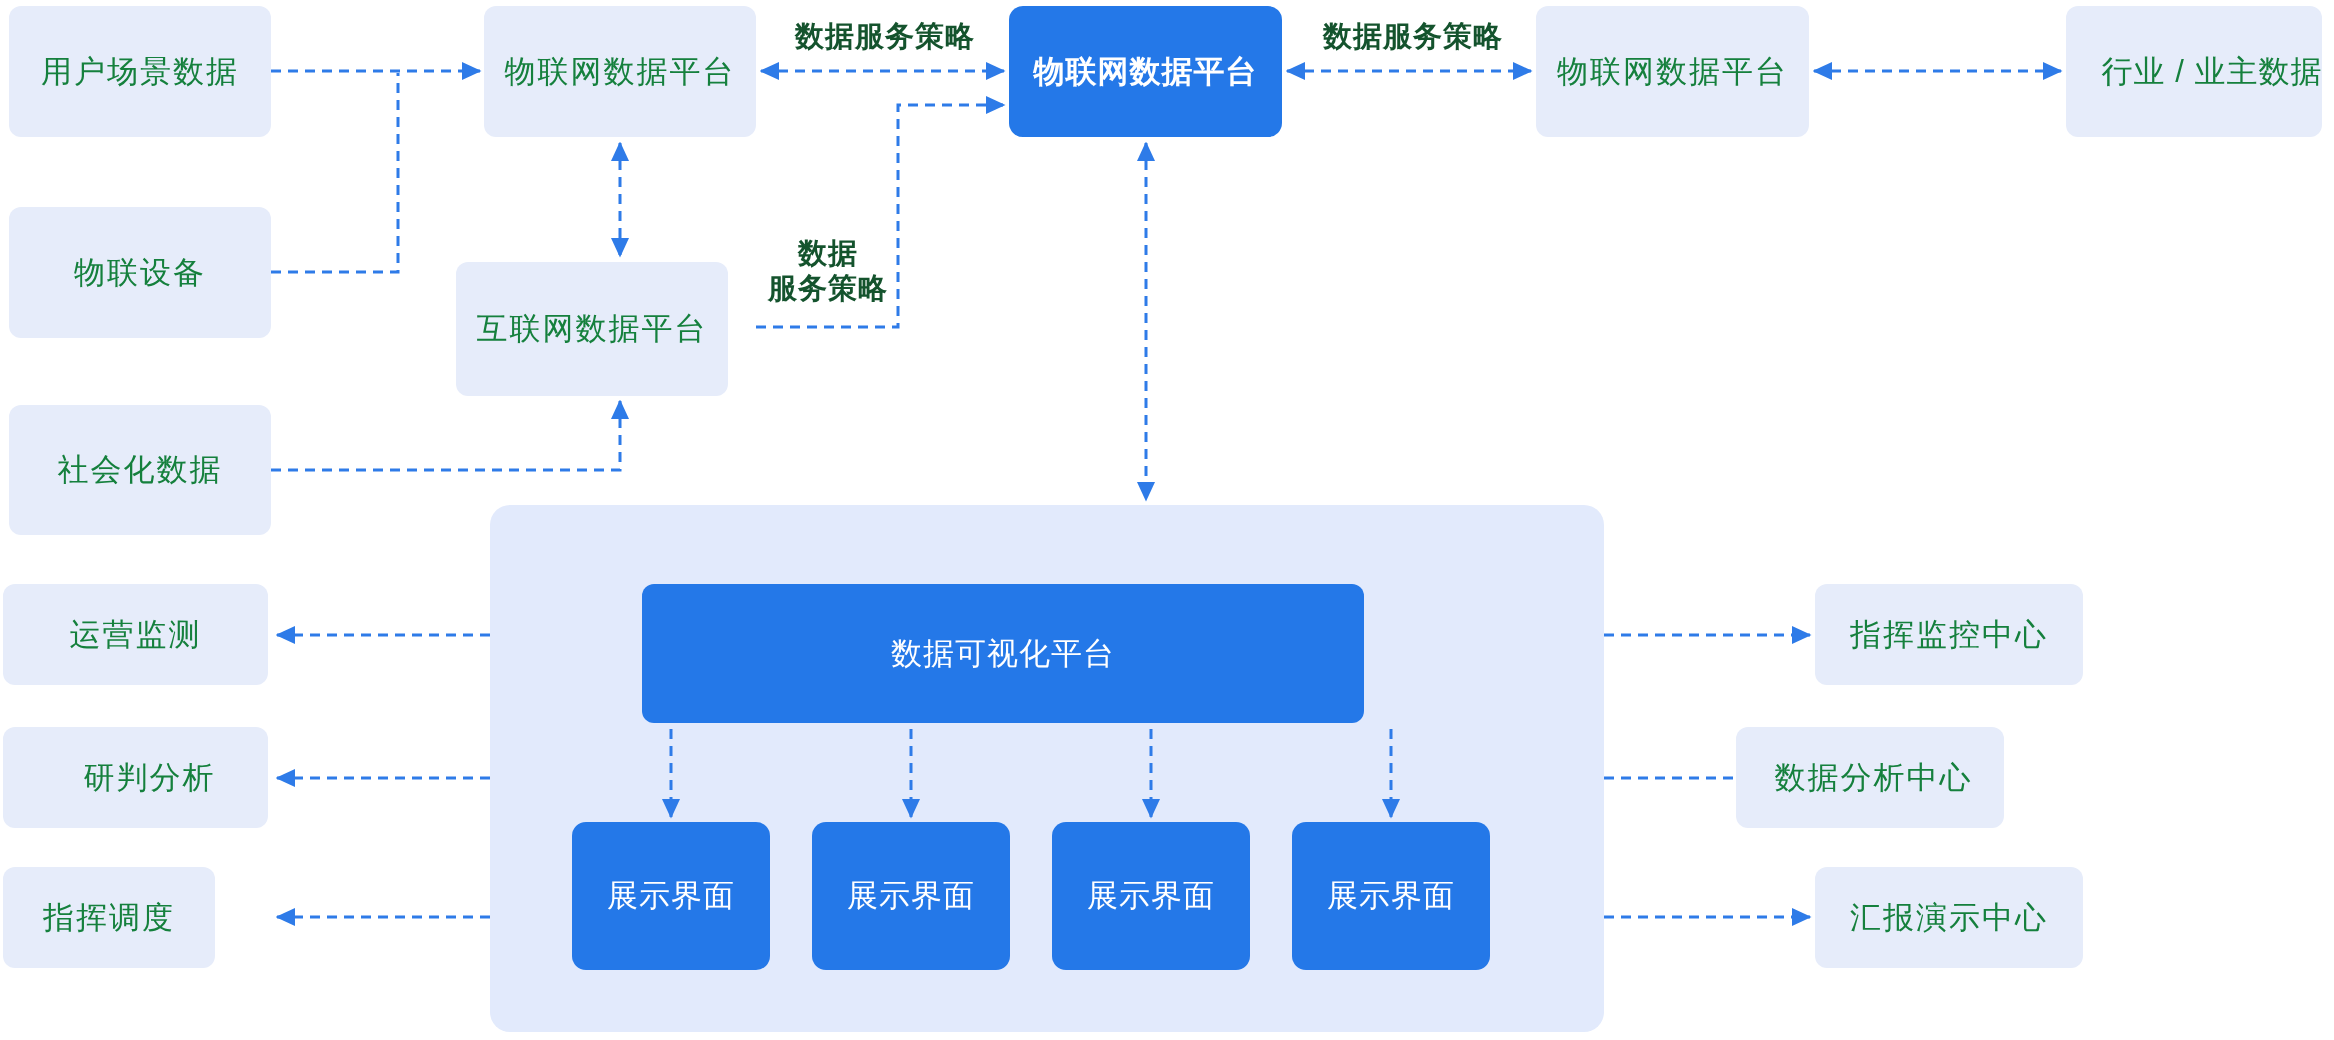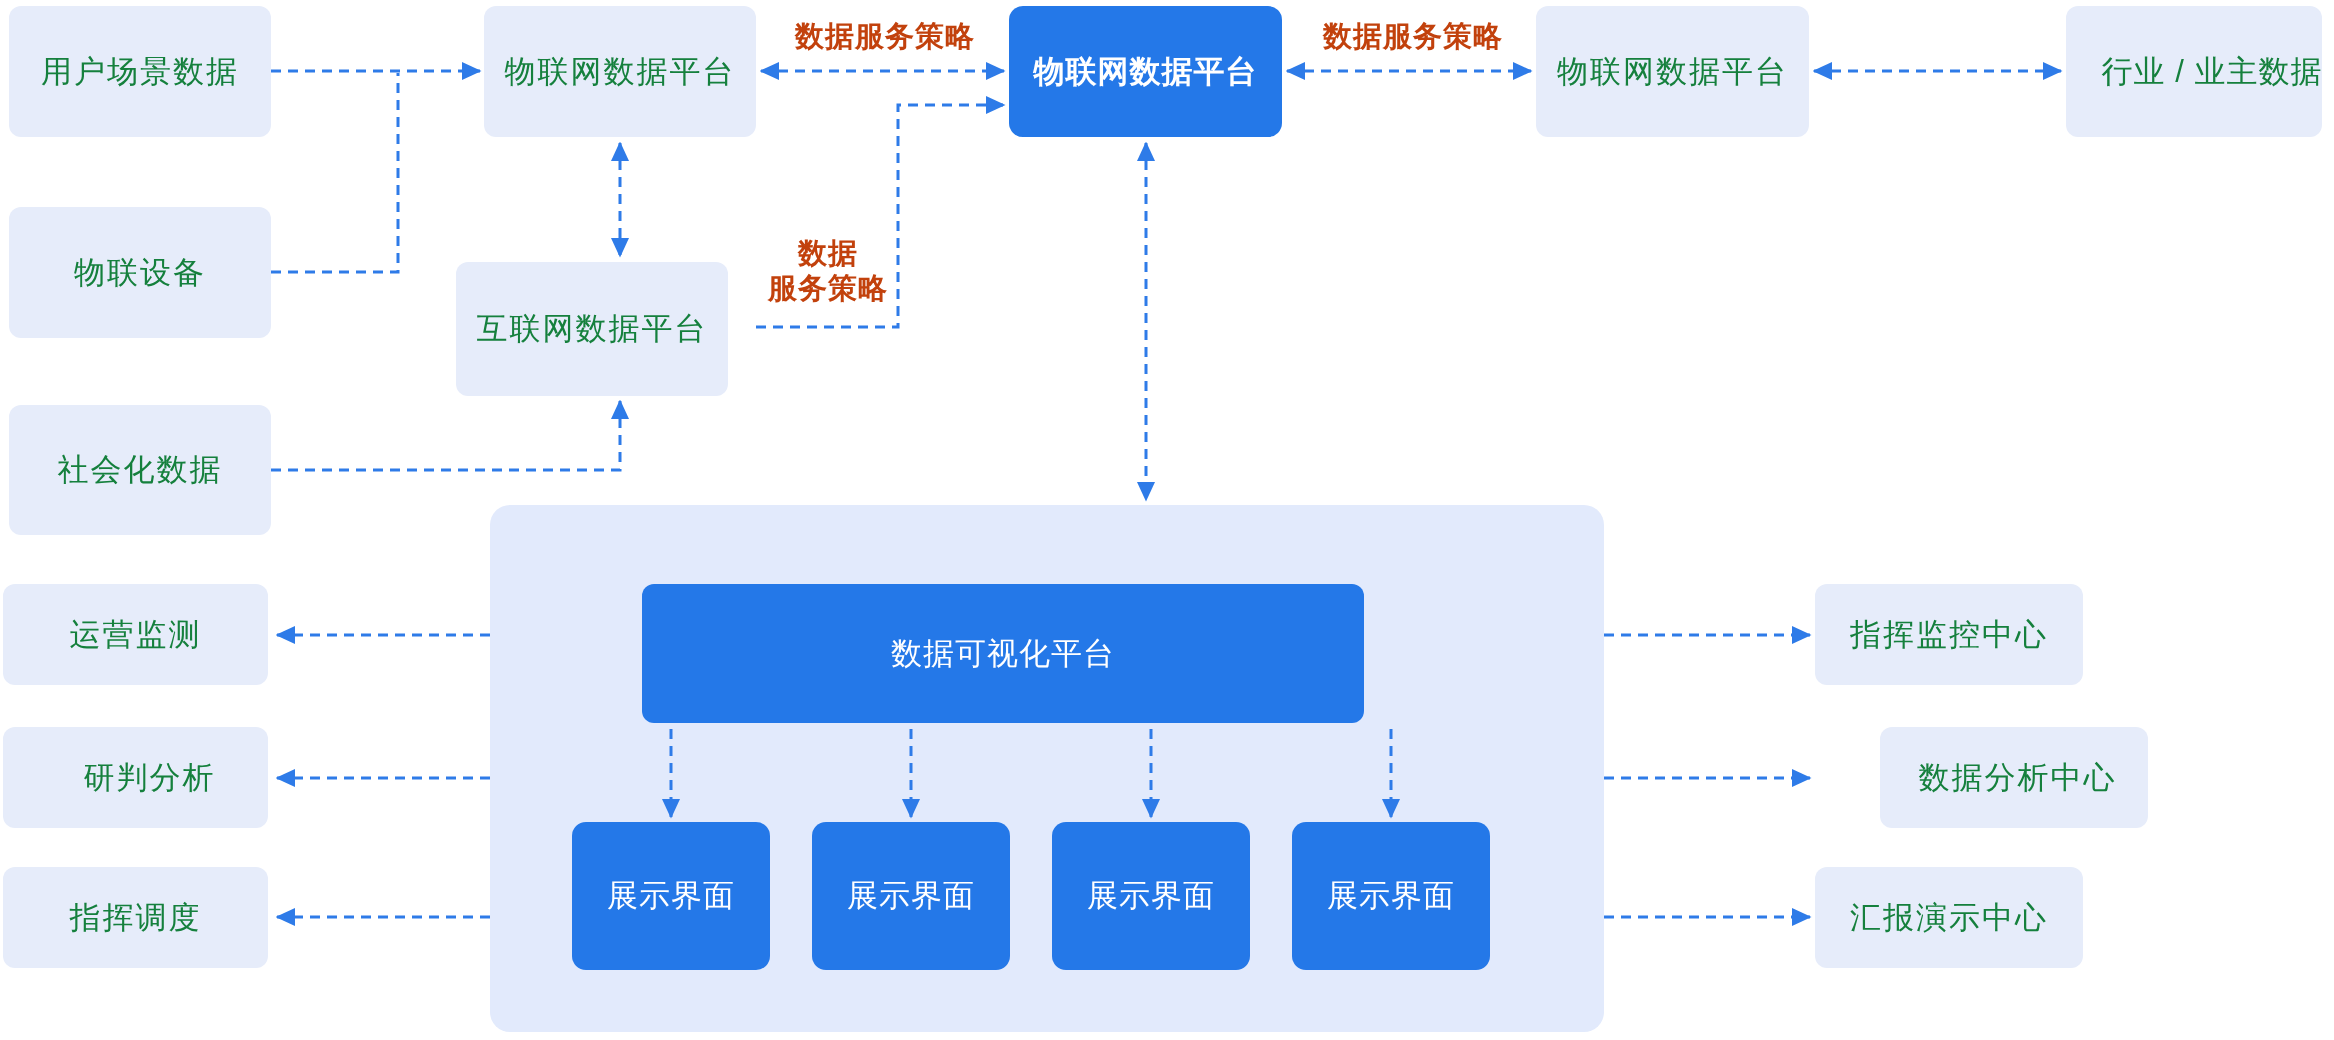--- a/index.html
+++ b/index.html
@@ -35,7 +35,7 @@
   }
   .edge-label{
     position:absolute;
-    color:#c2410c;
+    color:#14532d;
     font-weight:bold;
     font-size:29px;
     letter-spacing:1px;

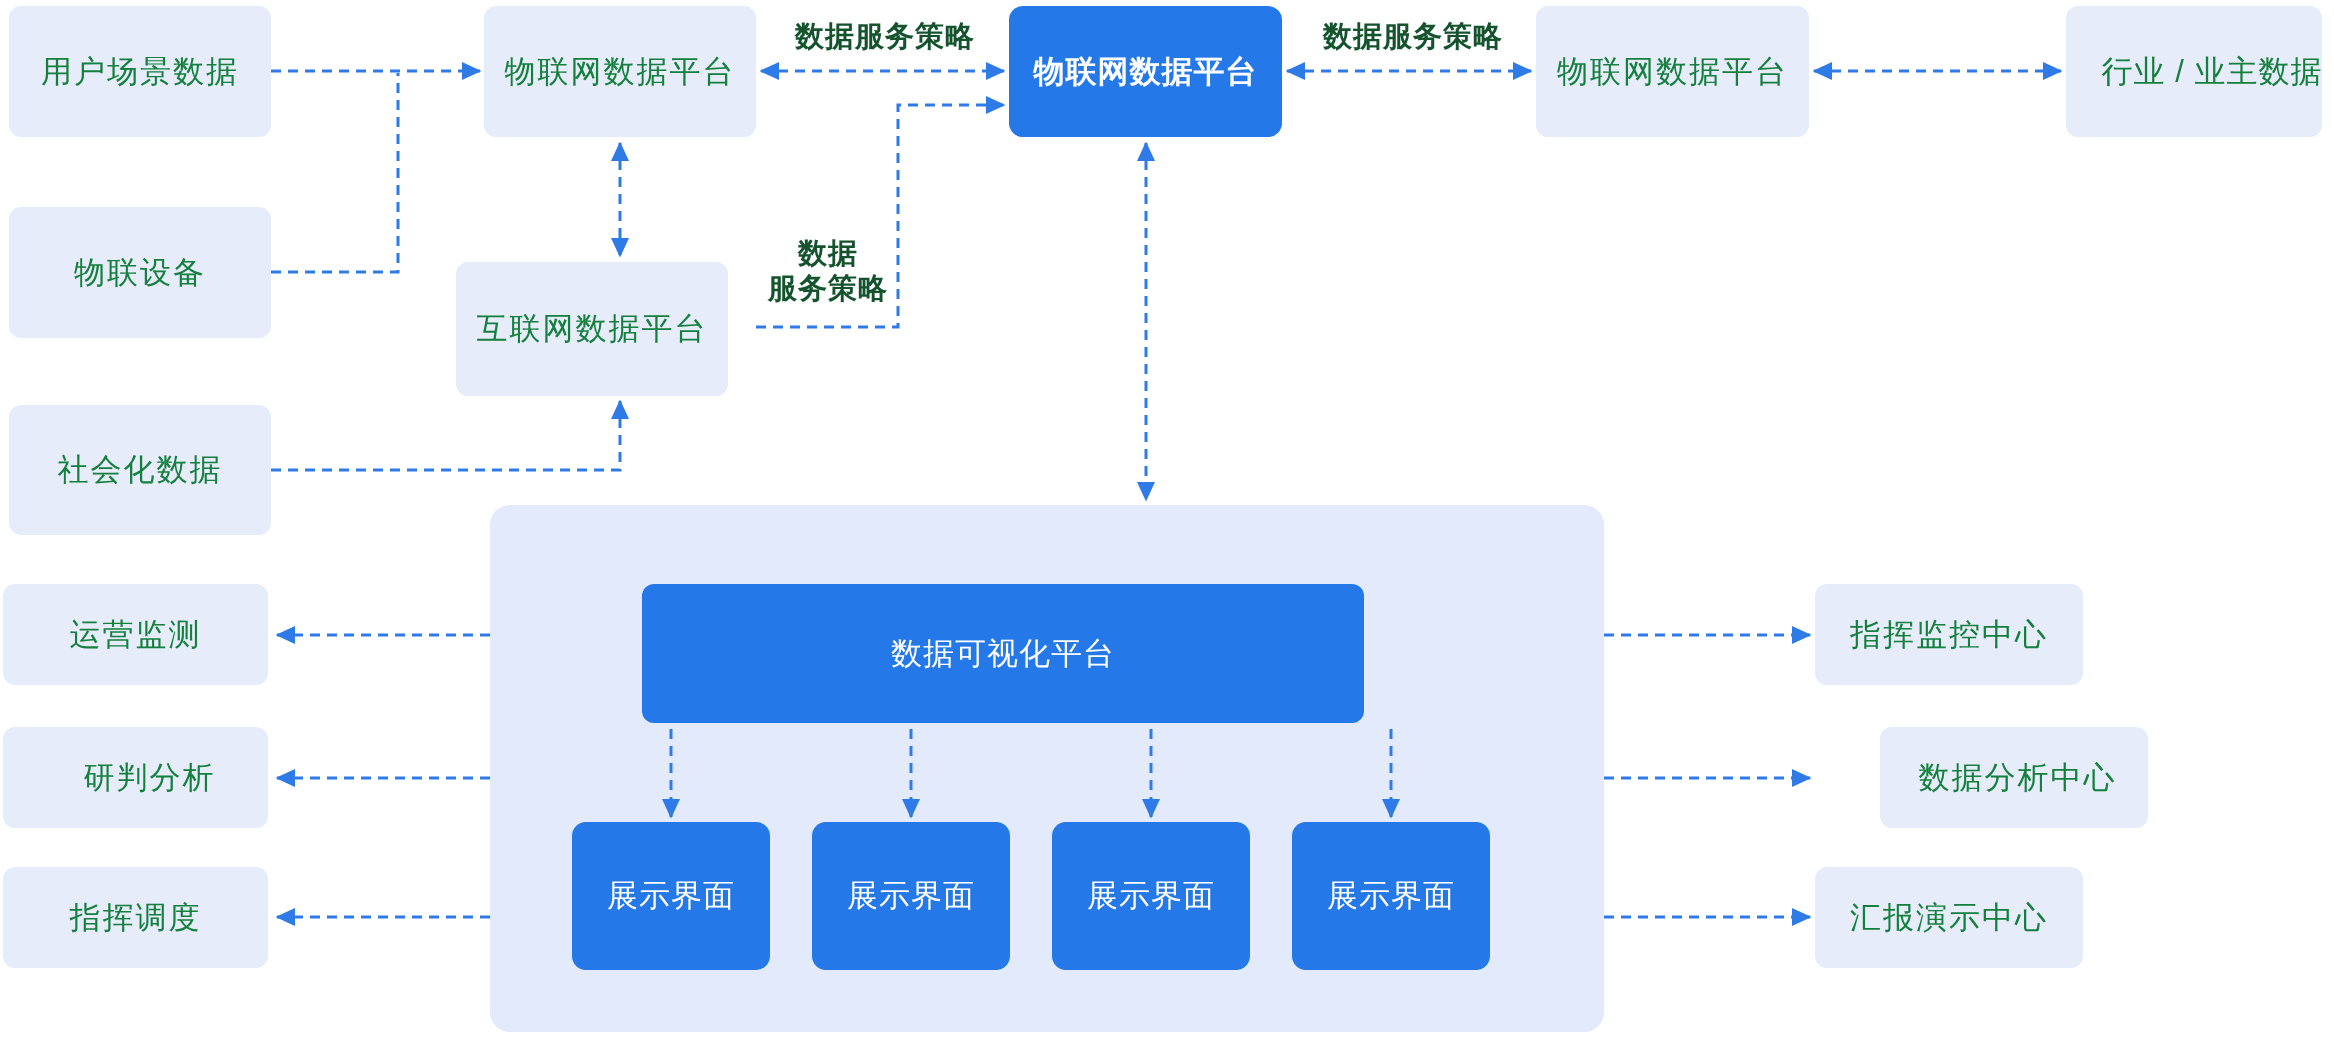--- a/index.html
+++ b/index.html
@@ -103,7 +103,7 @@
   <div class="node blue" style="left:1292px;top:822px;width:198px;height:148px;letter-spacing:1px;">展示界面</div>
 
   <div class="node light" style="left:1815px;top:584px;width:268px;height:101px;">指挥监控中心</div>
-  <div class="node light" style="left:1880px;top:727px;width:268px;height:101px;padding-left:7px;">数据分析中心</div>
+  <div class="node light" style="left:1736px;top:727px;width:268px;height:101px;padding-left:7px;">数据分析中心</div>
   <div class="node light" style="left:1815px;top:867px;width:268px;height:101px;">汇报演示中心</div>
 
   <div class="edge-label" style="left:795px;top:19px;width:176px;">数据服务策略</div>

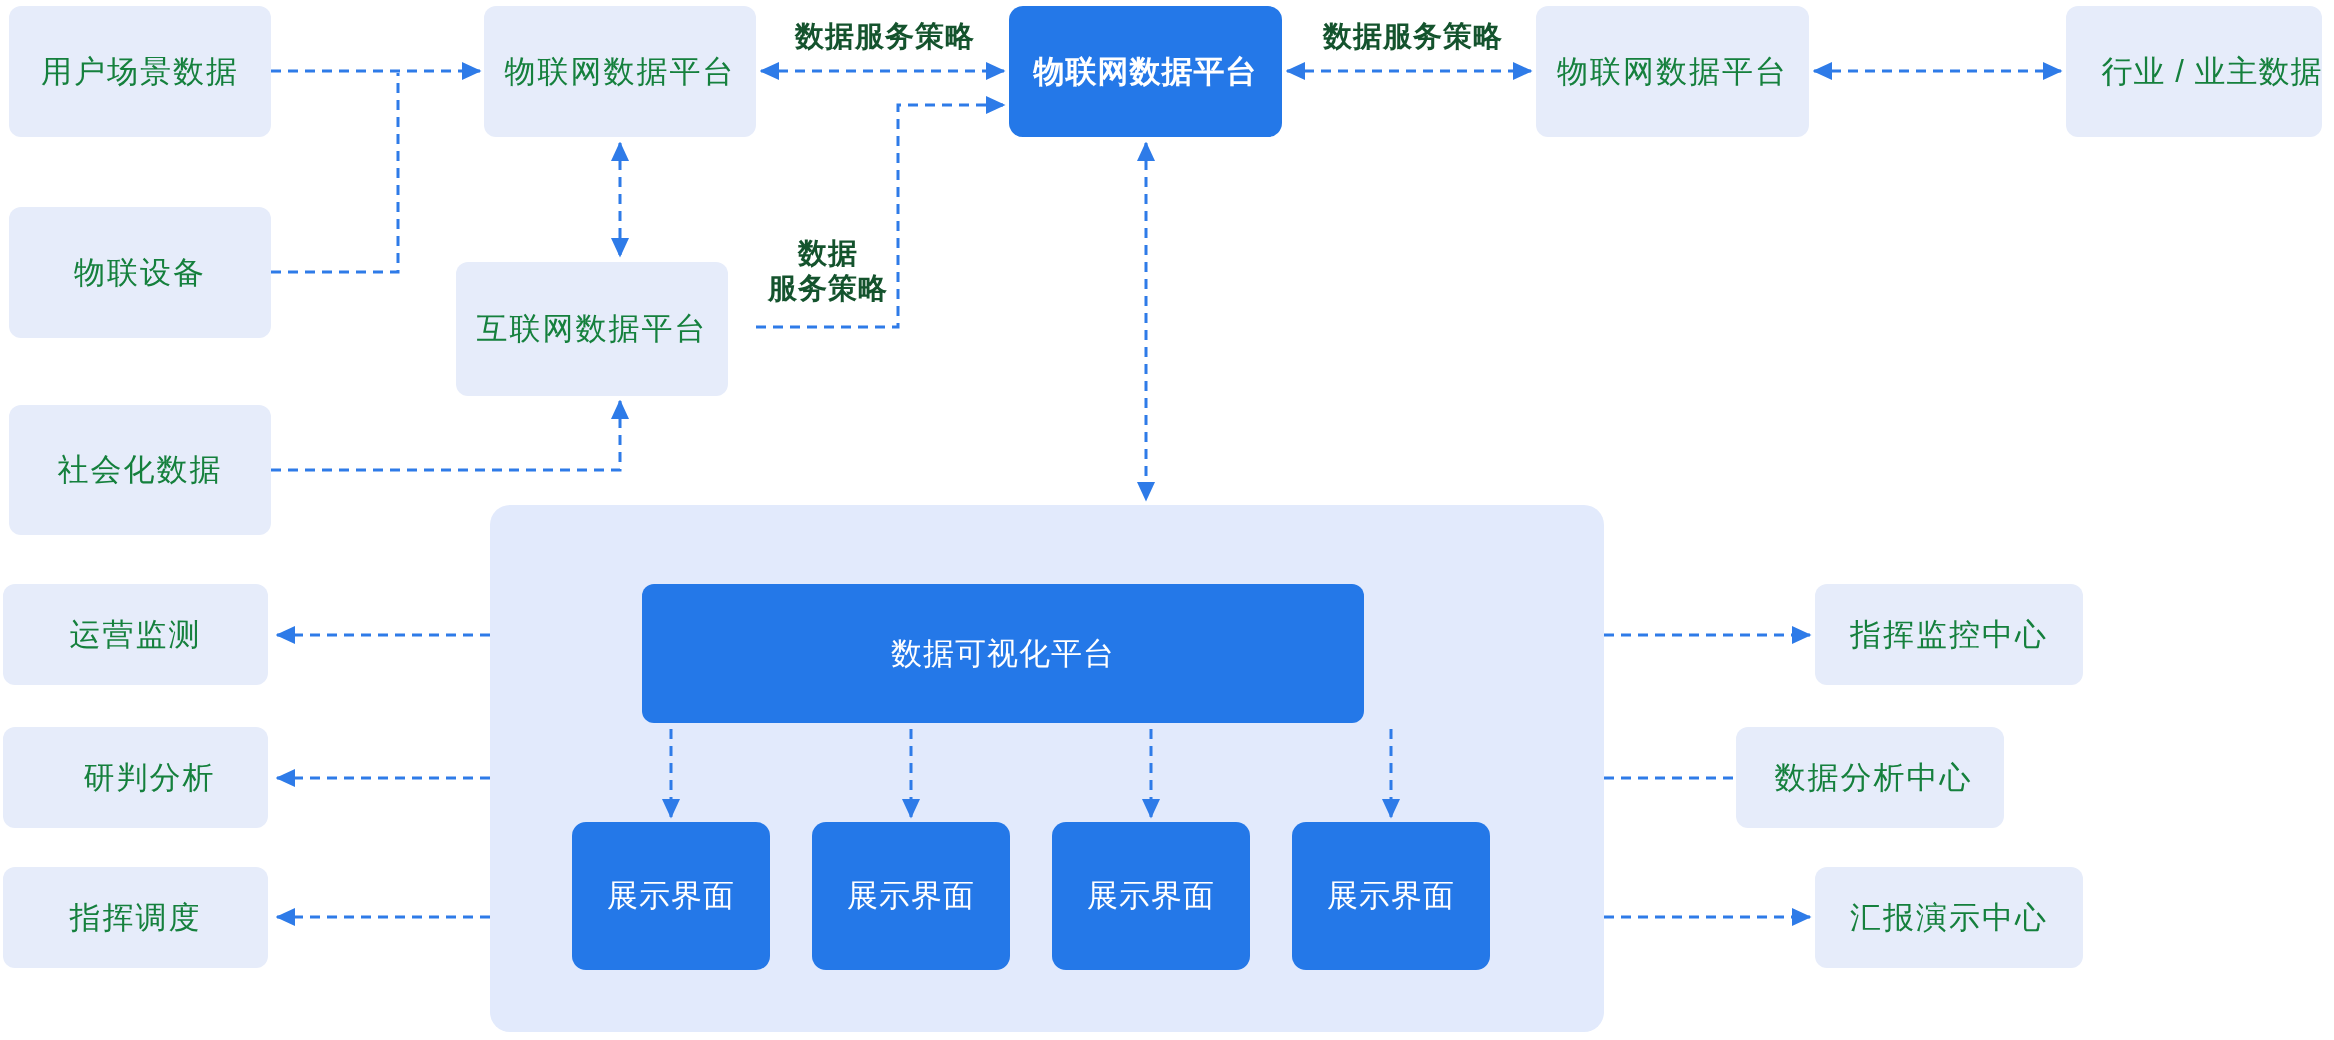--- a/index.html
+++ b/index.html
@@ -86,7 +86,7 @@
 
   <div class="node light" style="left:3px;top:584px;width:265px;height:101px;">运营监测</div>
   <div class="node light" style="left:3px;top:727px;width:265px;height:101px;padding-left:28px;">研判分析</div>
-  <div class="node light" style="left:3px;top:867px;width:265px;height:101px;">指挥调度</div>
+  <div class="node light" style="left:3px;top:867px;width:212px;height:101px;">指挥调度</div>
 
   <div class="node light" style="left:484px;top:6px;width:272px;height:131px;">物联网数据平台</div>
   <div class="node light" style="left:456px;top:262px;width:272px;height:134px;">互联网数据平台</div>

